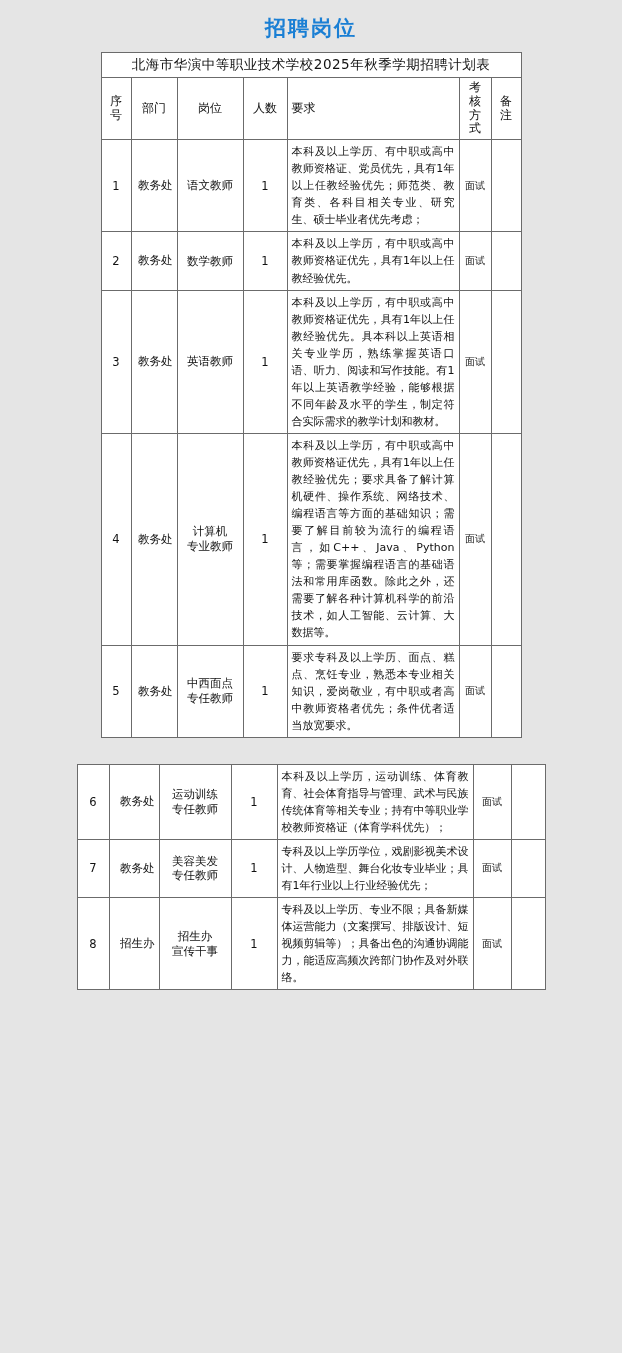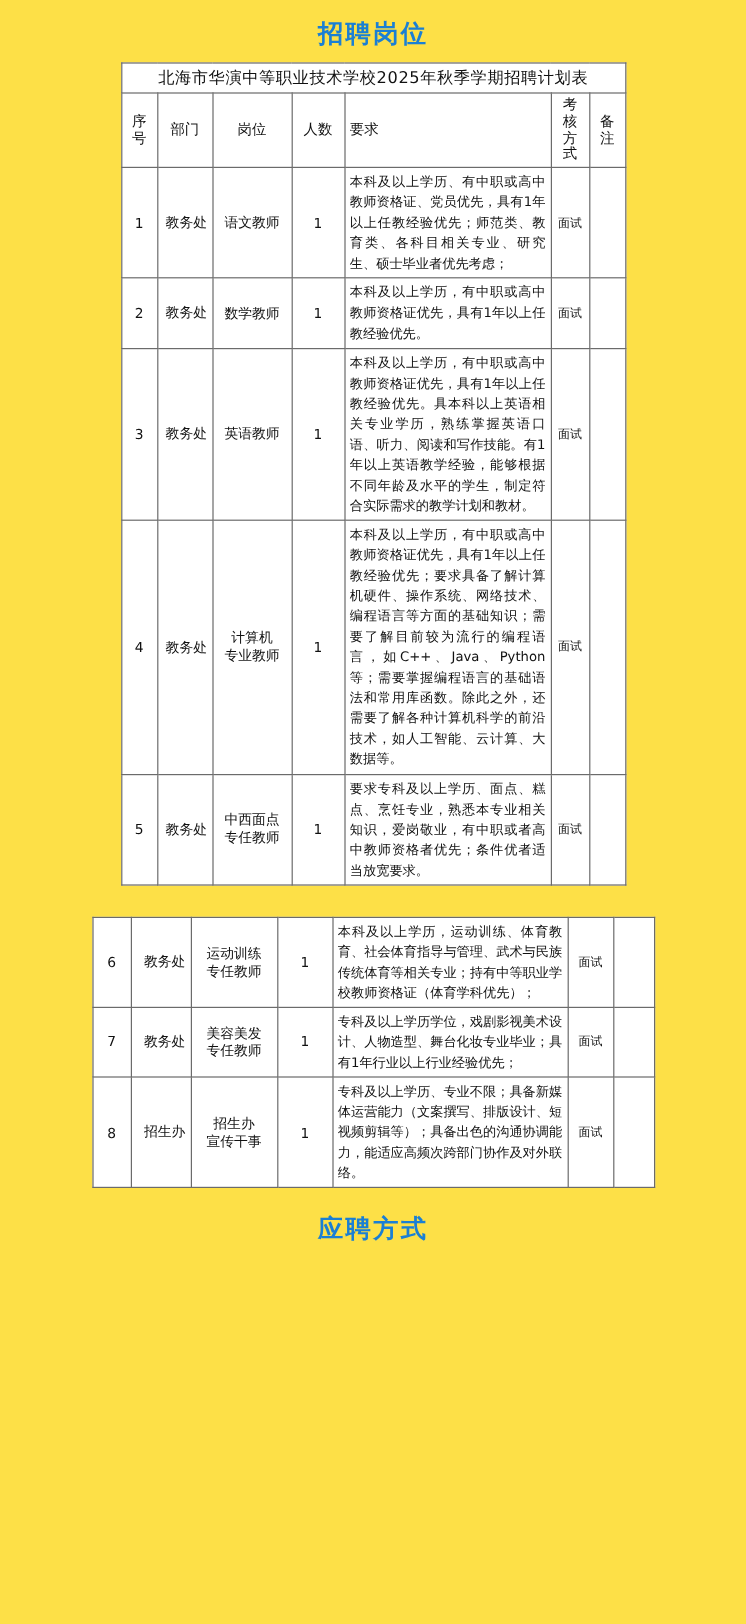--- a/index.html
+++ b/index.html
@@ -18,7 +18,7 @@
   .page {
     width: 622px;
     min-height: 1353px;
-    background: #fde047;
+    background: #e5e5e5;
     padding: 0;
     position: relative;
   }

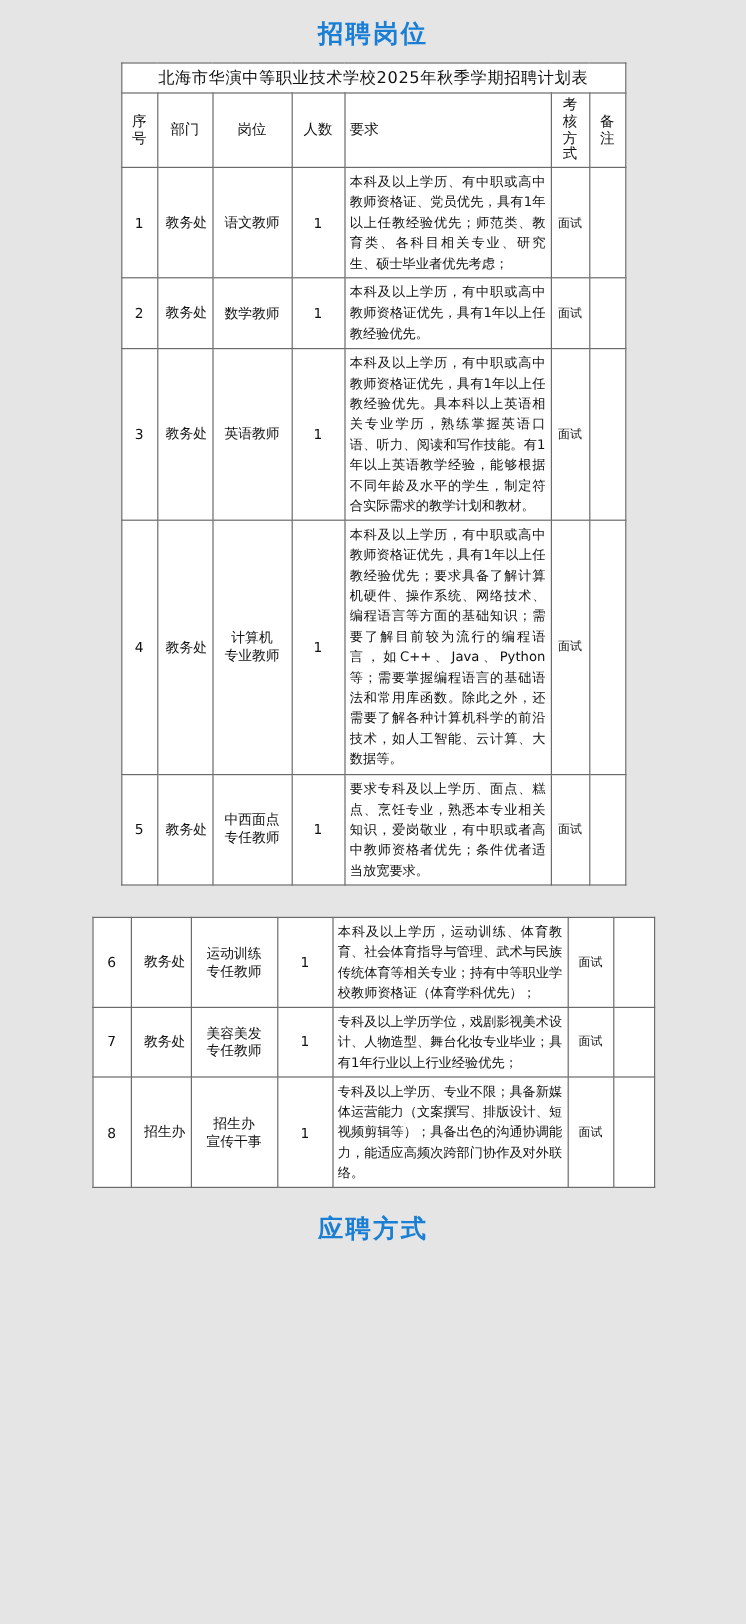--- a/index.html
+++ b/index.html
@@ -229,7 +229,6 @@
     </table>
   </div>
 
-  <div class="section-title" id="title-apply">应聘方式</div>
 
 
   <div class="bottom-pad"></div>

